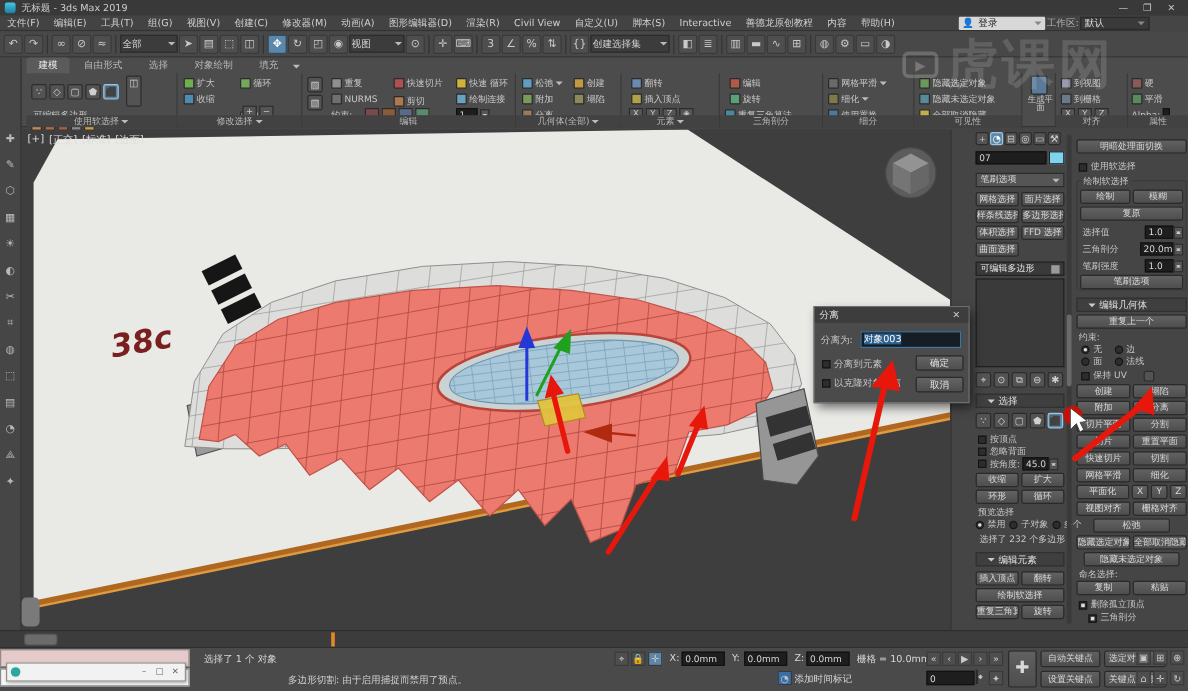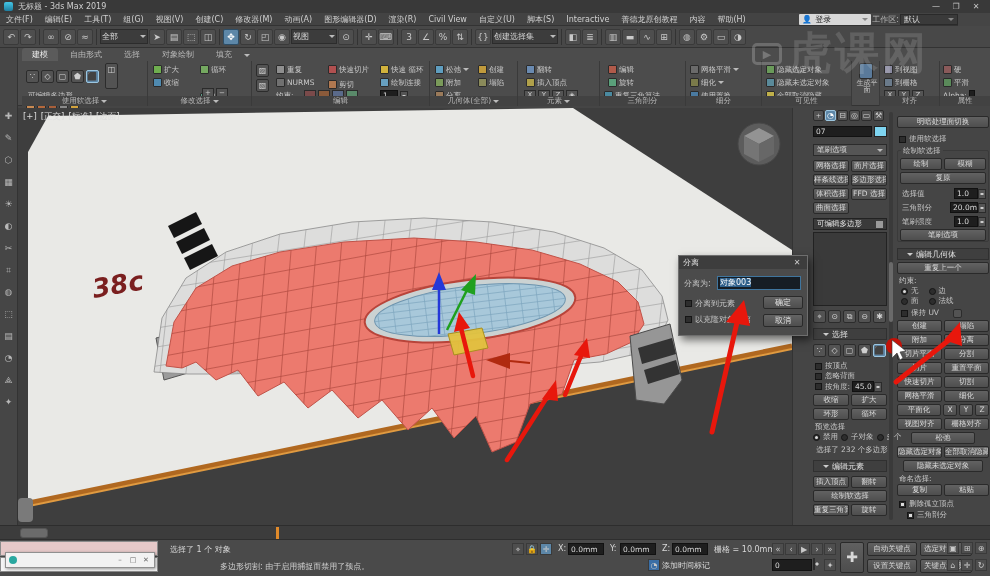--- a/index.html
+++ b/index.html
@@ -894,7 +894,7 @@
       <span class="mwb">✕</span>
     </div>
     <span class="stx abs" style="left:170px;top:4px">选择了 1 个 对象</span>
-    <span class="stx abs" style="left:220px;top:21px;color:#cfcfcf">多边形切割: 由于启用捕捉而禁用了预点。</span>
+    <span class="stx abs" style="left:240px;top:21px;color:#cfcfcf">多边形切割: 由于启用捕捉而禁用了预点。</span>
     
     <span class="nv abs" style="left:512px;top:3px">⌖</span>
     <span class="nv abs" style="left:526px;top:3px">🔒</span>

